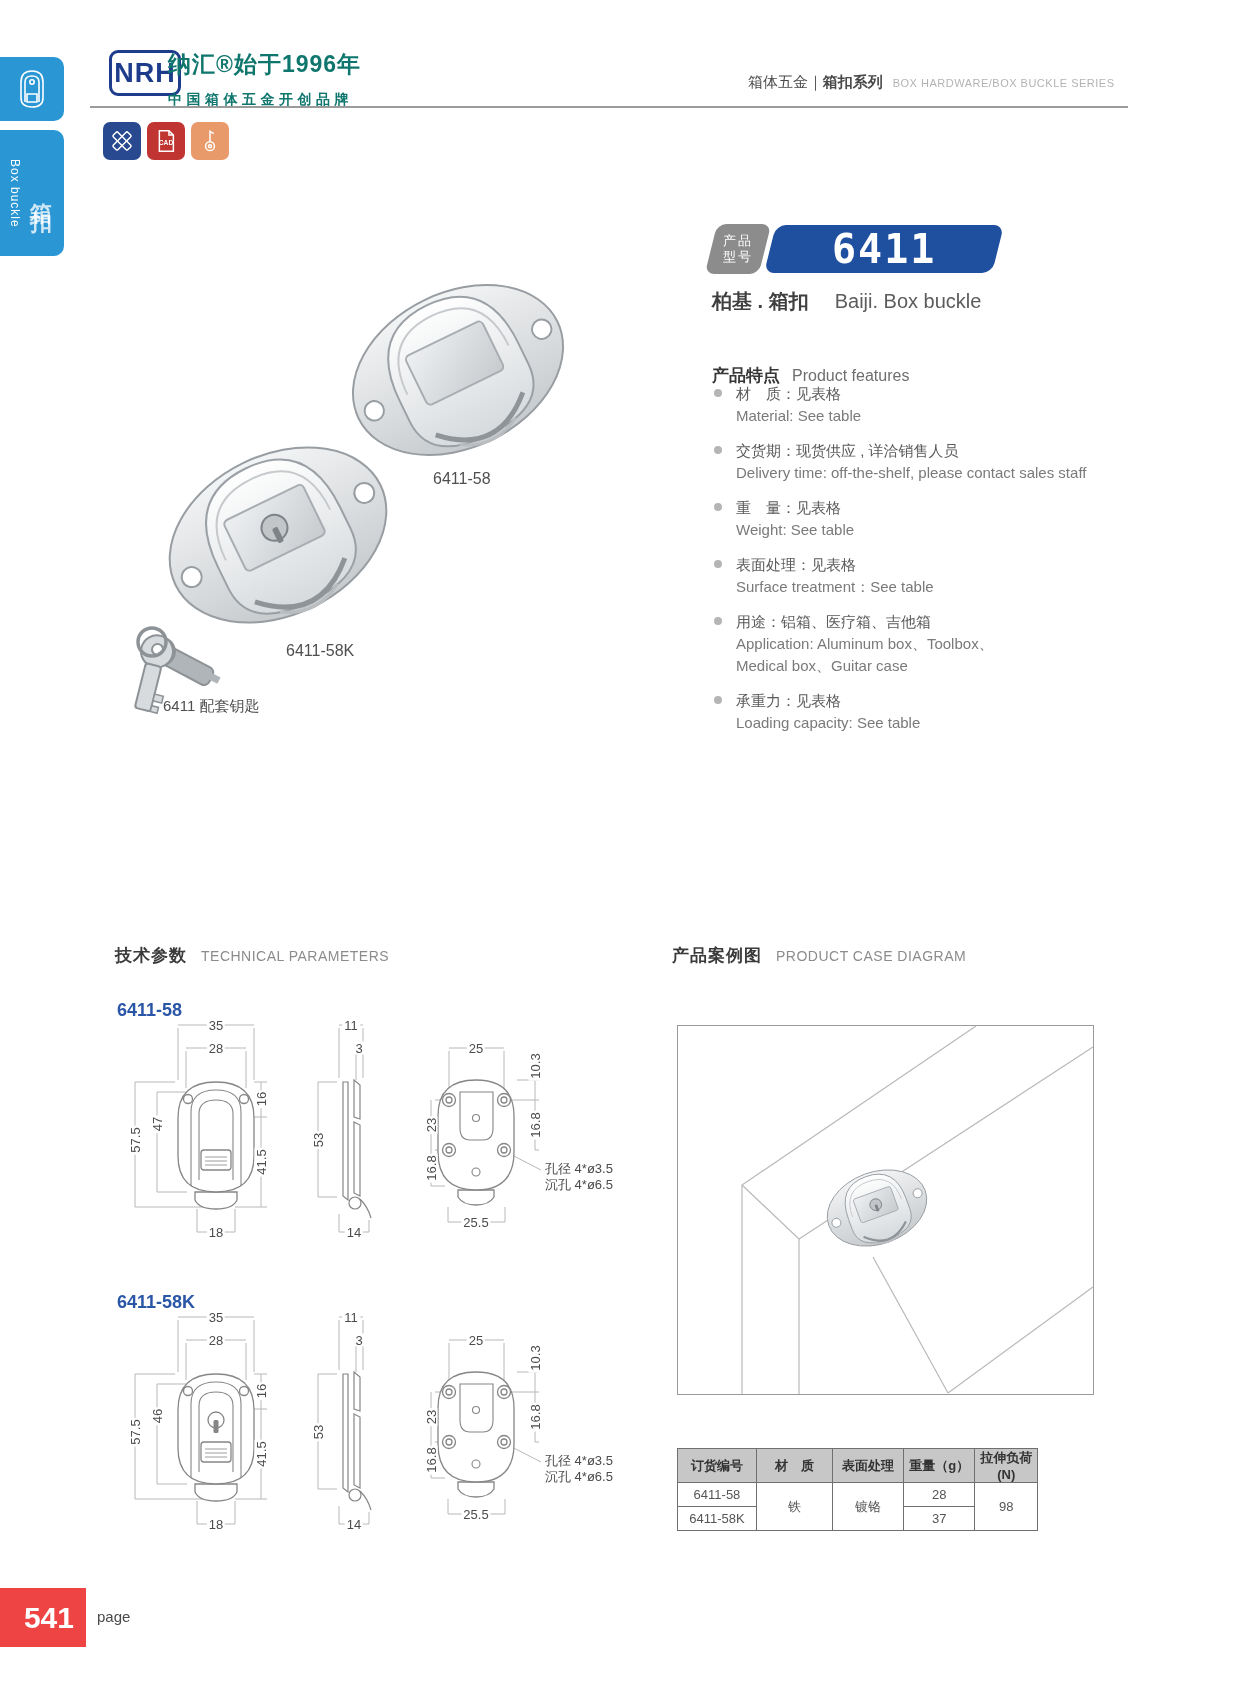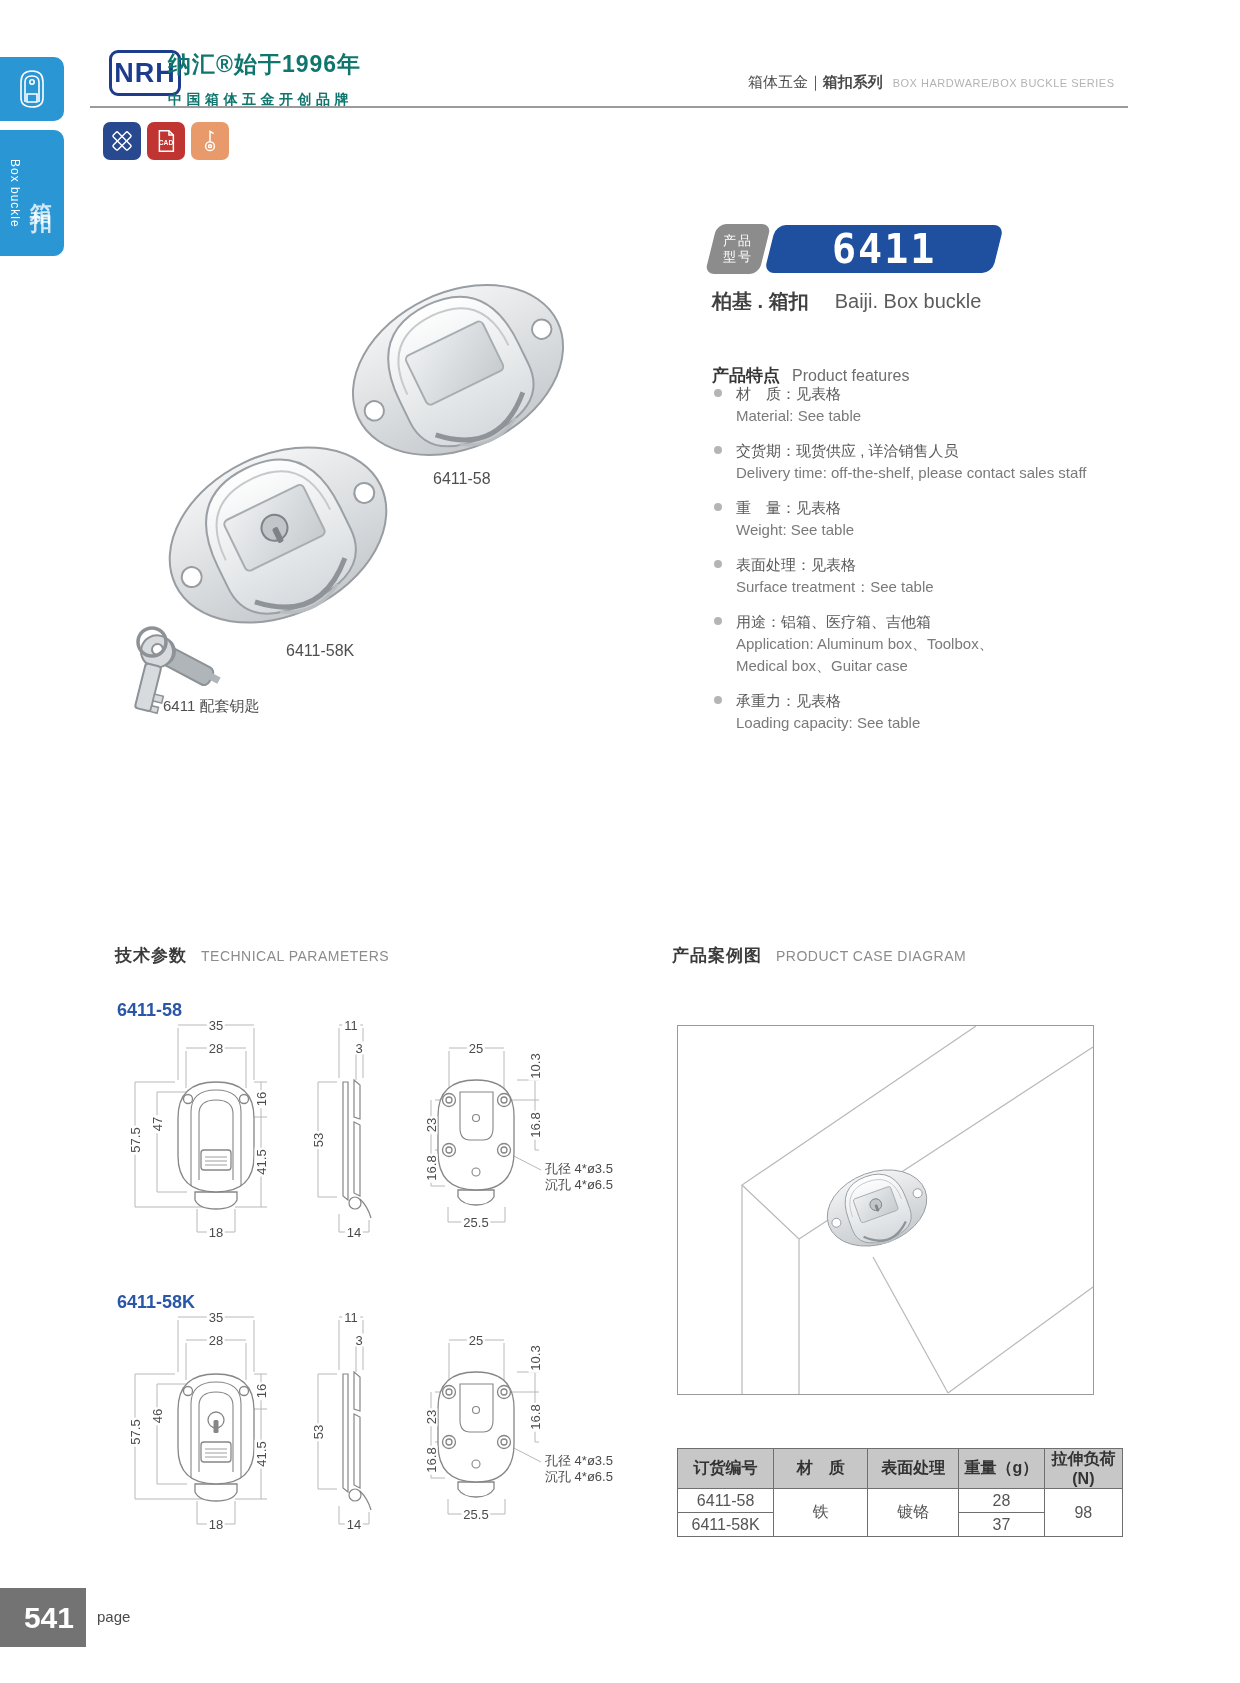--- a/index.html
+++ b/index.html
@@ -74,8 +74,8 @@
   .case-box{position:absolute;left:677px;top:1025px;width:417px;height:370px;}
 
   
-  table.spec{position:absolute;left:677px;top:1448px;width:446px;border-collapse:collapse;
-             font-size:16px;text-align:center;}
+  table.spec{position:absolute;left:677px;top:1448px;width:361px;border-collapse:collapse;
+             font-size:13px;text-align:center;}
   table.spec th,table.spec td{border:1px solid #6f6f6f;height:23px;padding:0;}
   table.spec th{background:#c7c7c7;font-weight:600;color:#333;}
   table.spec td{color:#555;background:#fff;}

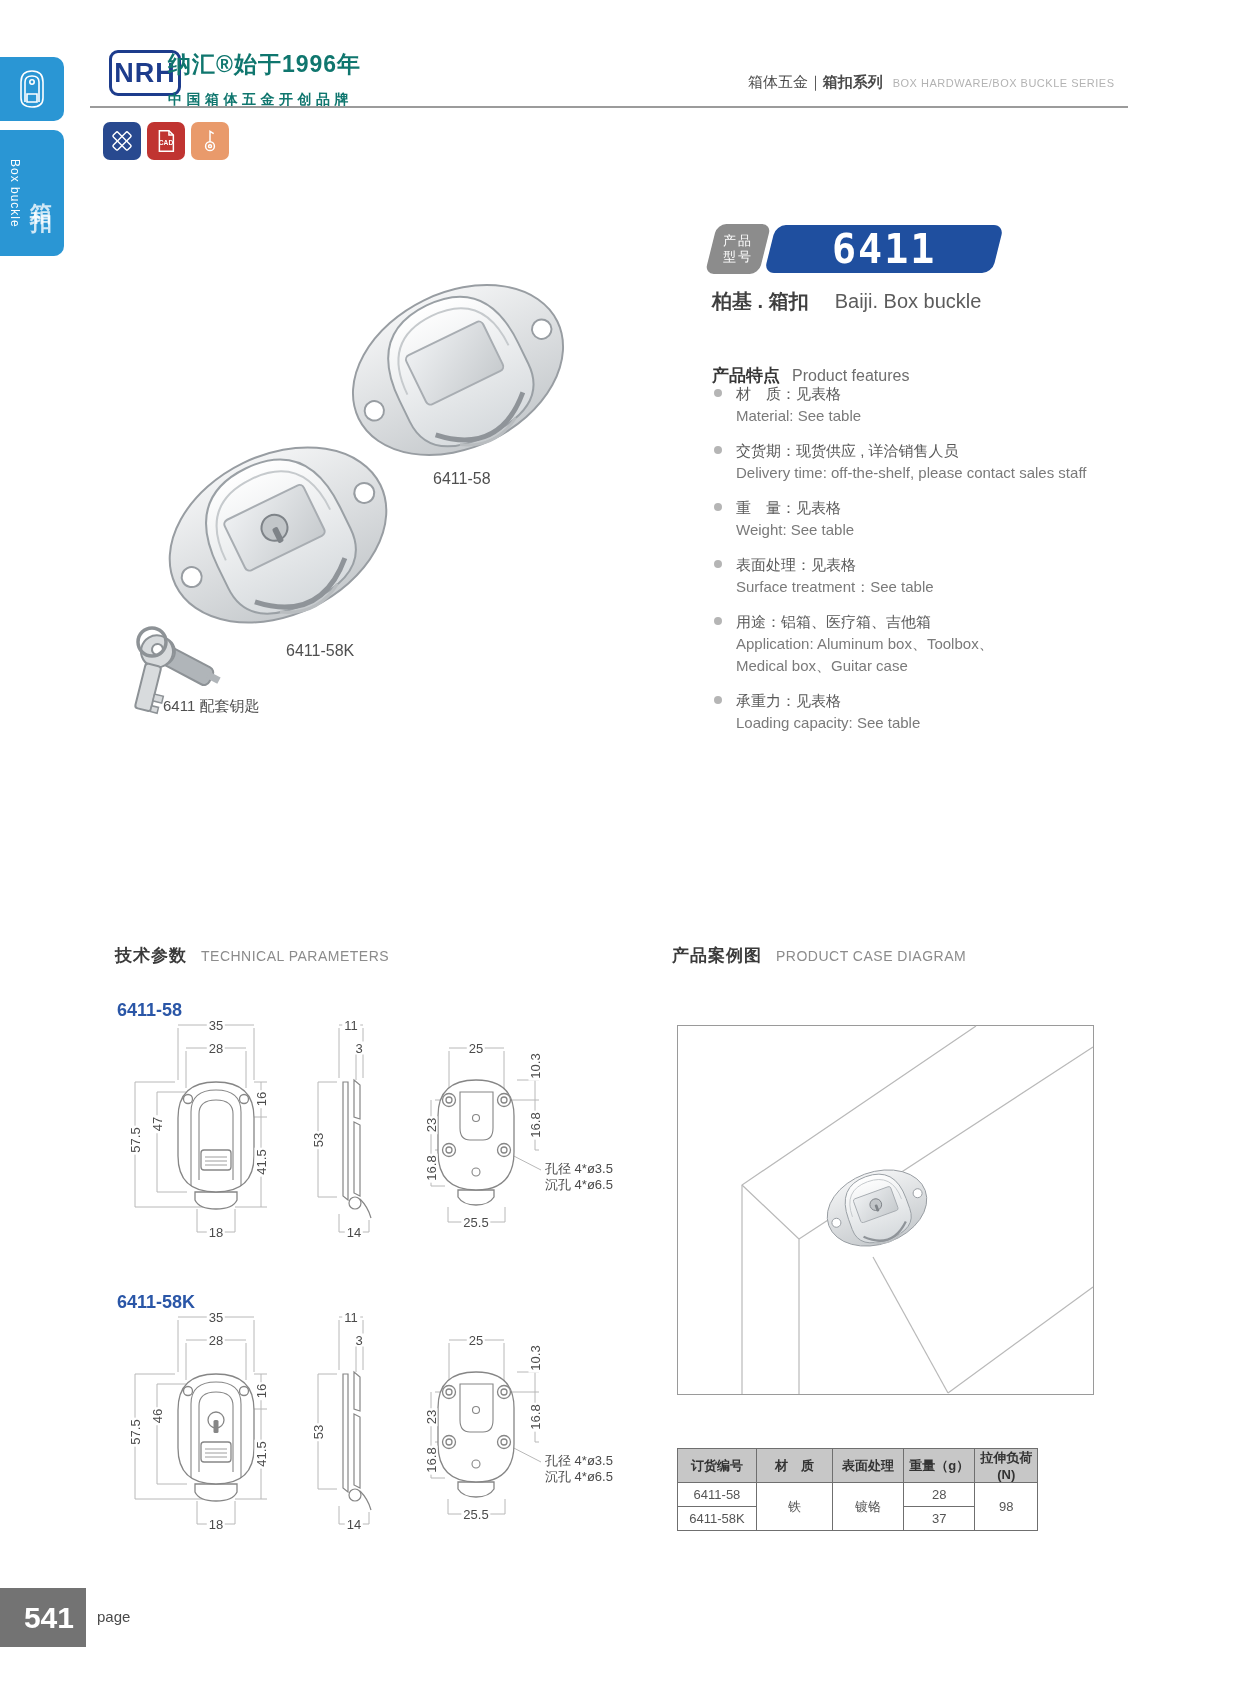--- a/index.html
+++ b/index.html
@@ -81,7 +81,7 @@
   table.spec td{color:#555;background:#fff;}
 
   
-  .page-badge{position:absolute;left:0;top:1588px;width:86px;height:59px;background:#737373;
+  .page-badge{position:absolute;left:0;top:1588px;width:86px;height:59px;background:#ef4444;
               display:flex;align-items:center;justify-content:flex-end;padding-right:12px;box-sizing:border-box;}
   .page-badge span{color:#fff;font-size:30px;font-weight:bold;}
   .page-word{position:absolute;left:97px;top:1608px;font-size:15px;color:#4a4a4a;}

